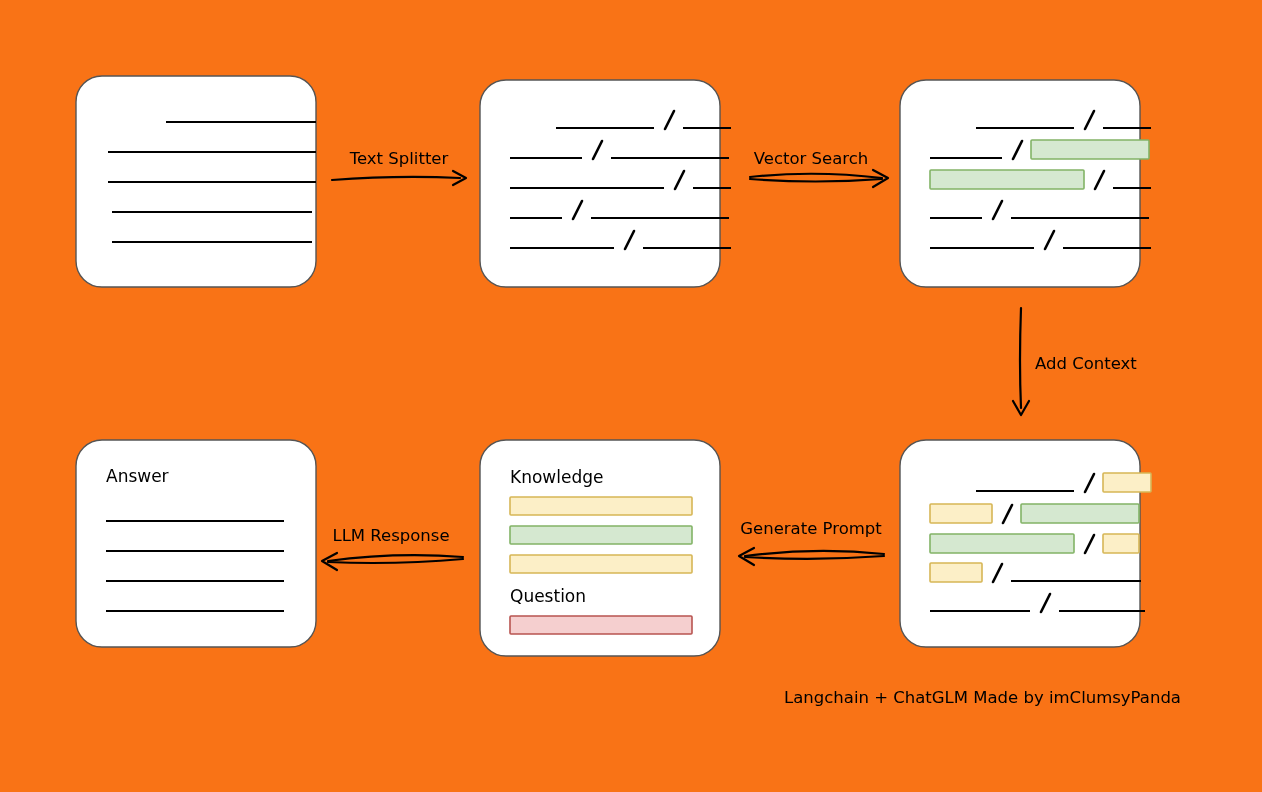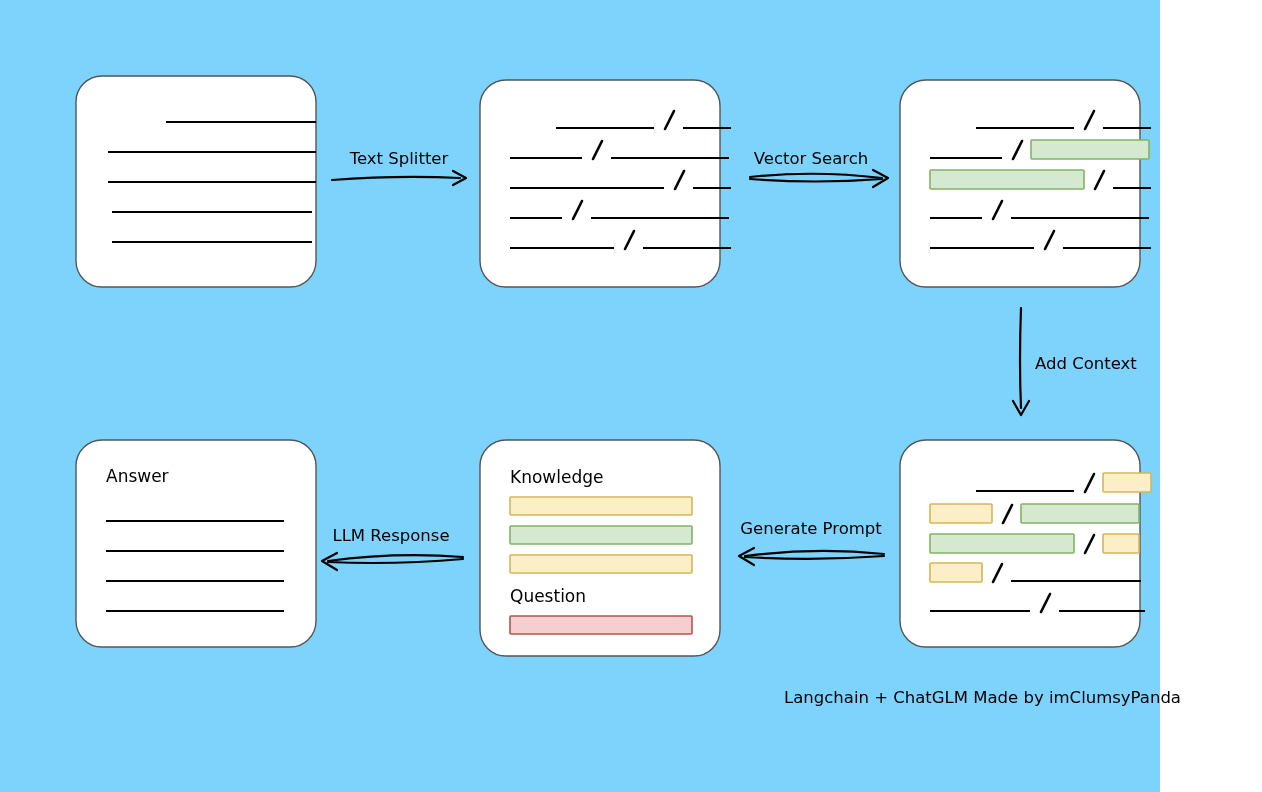--- a/index.html
+++ b/index.html
@@ -15,9 +15,9 @@
   }
   #stage {
     position: relative;
-    width: 1160px;
+    width: 1262px;
     height: 792px;
-    background: #7dd3fc;
+    background: #f97316;
   }
   svg#diagram {
     position: absolute;

